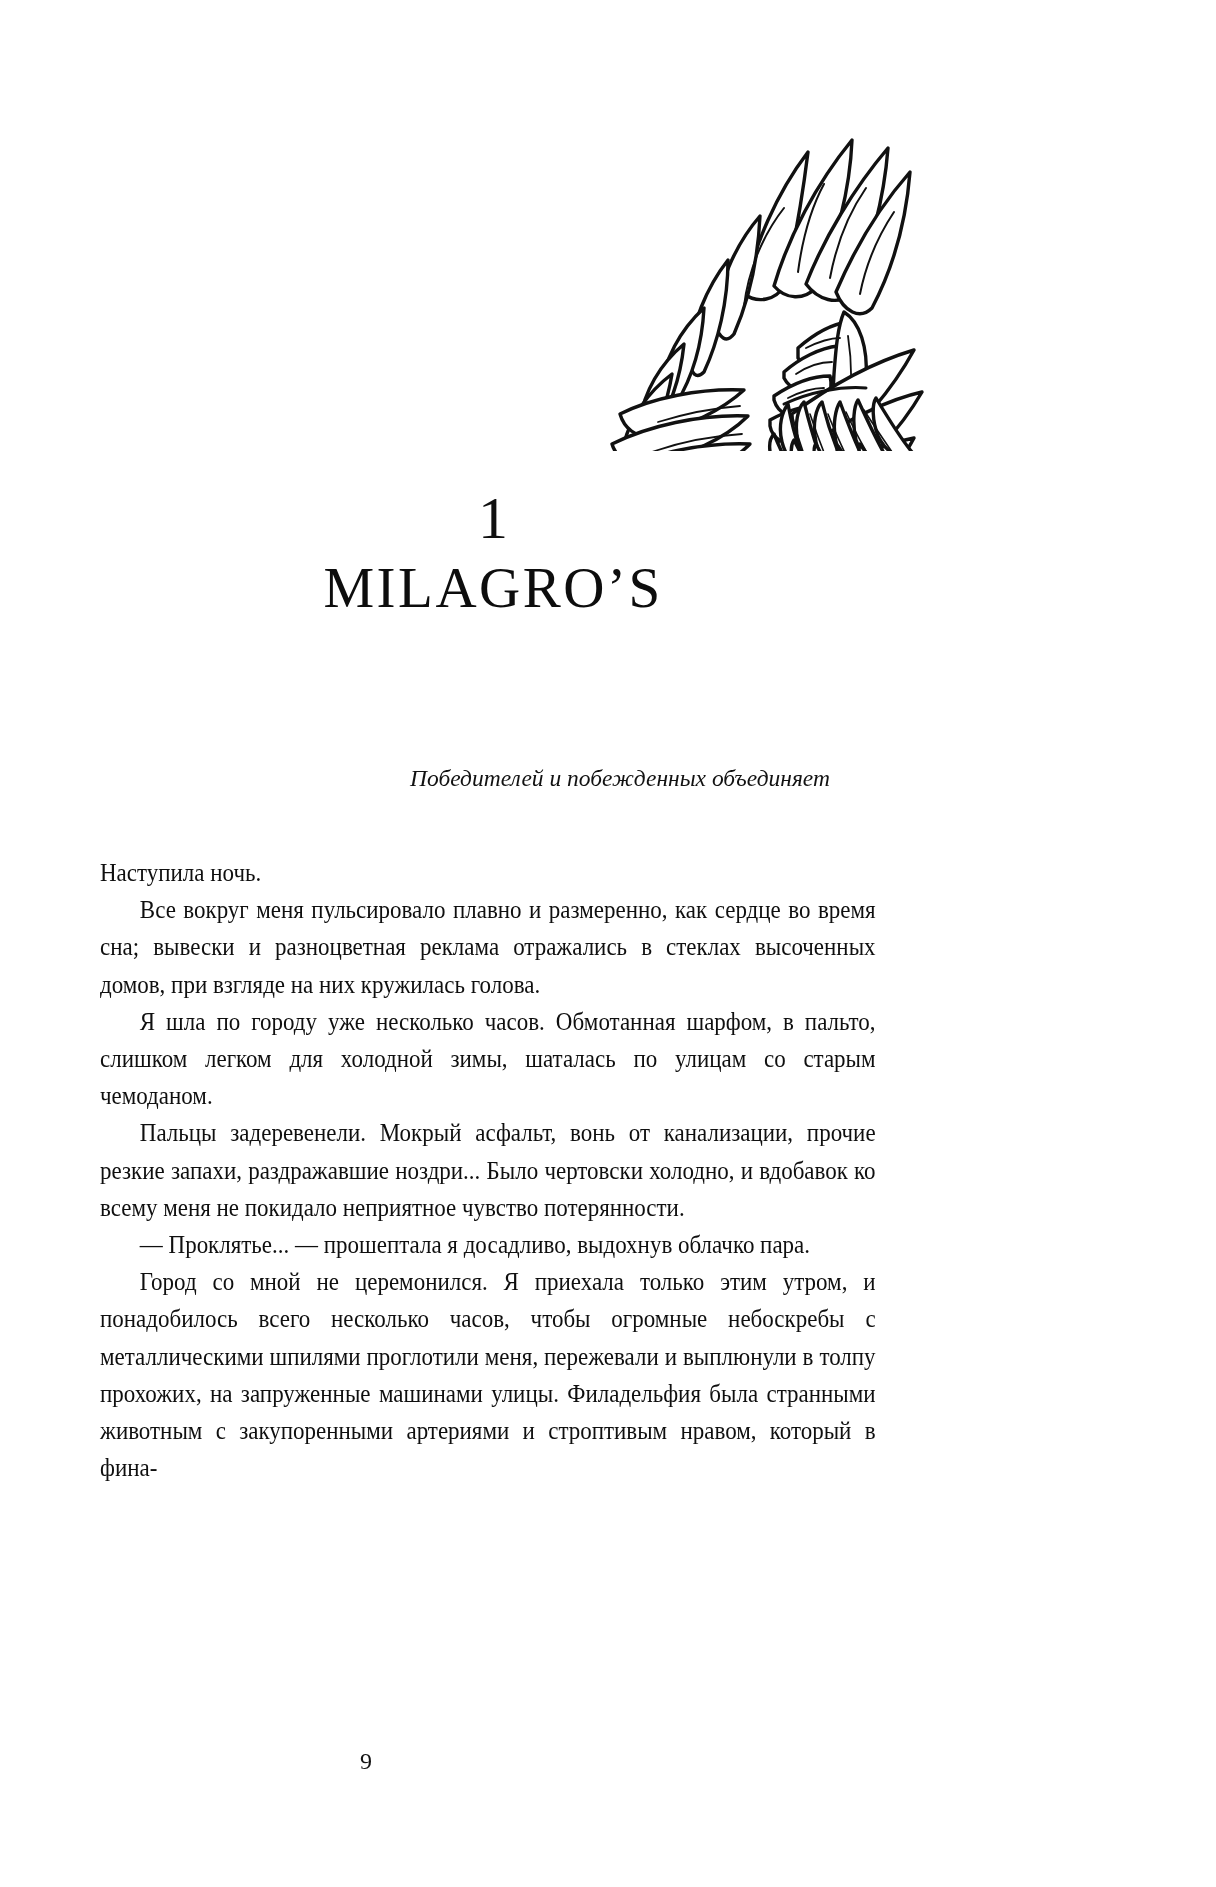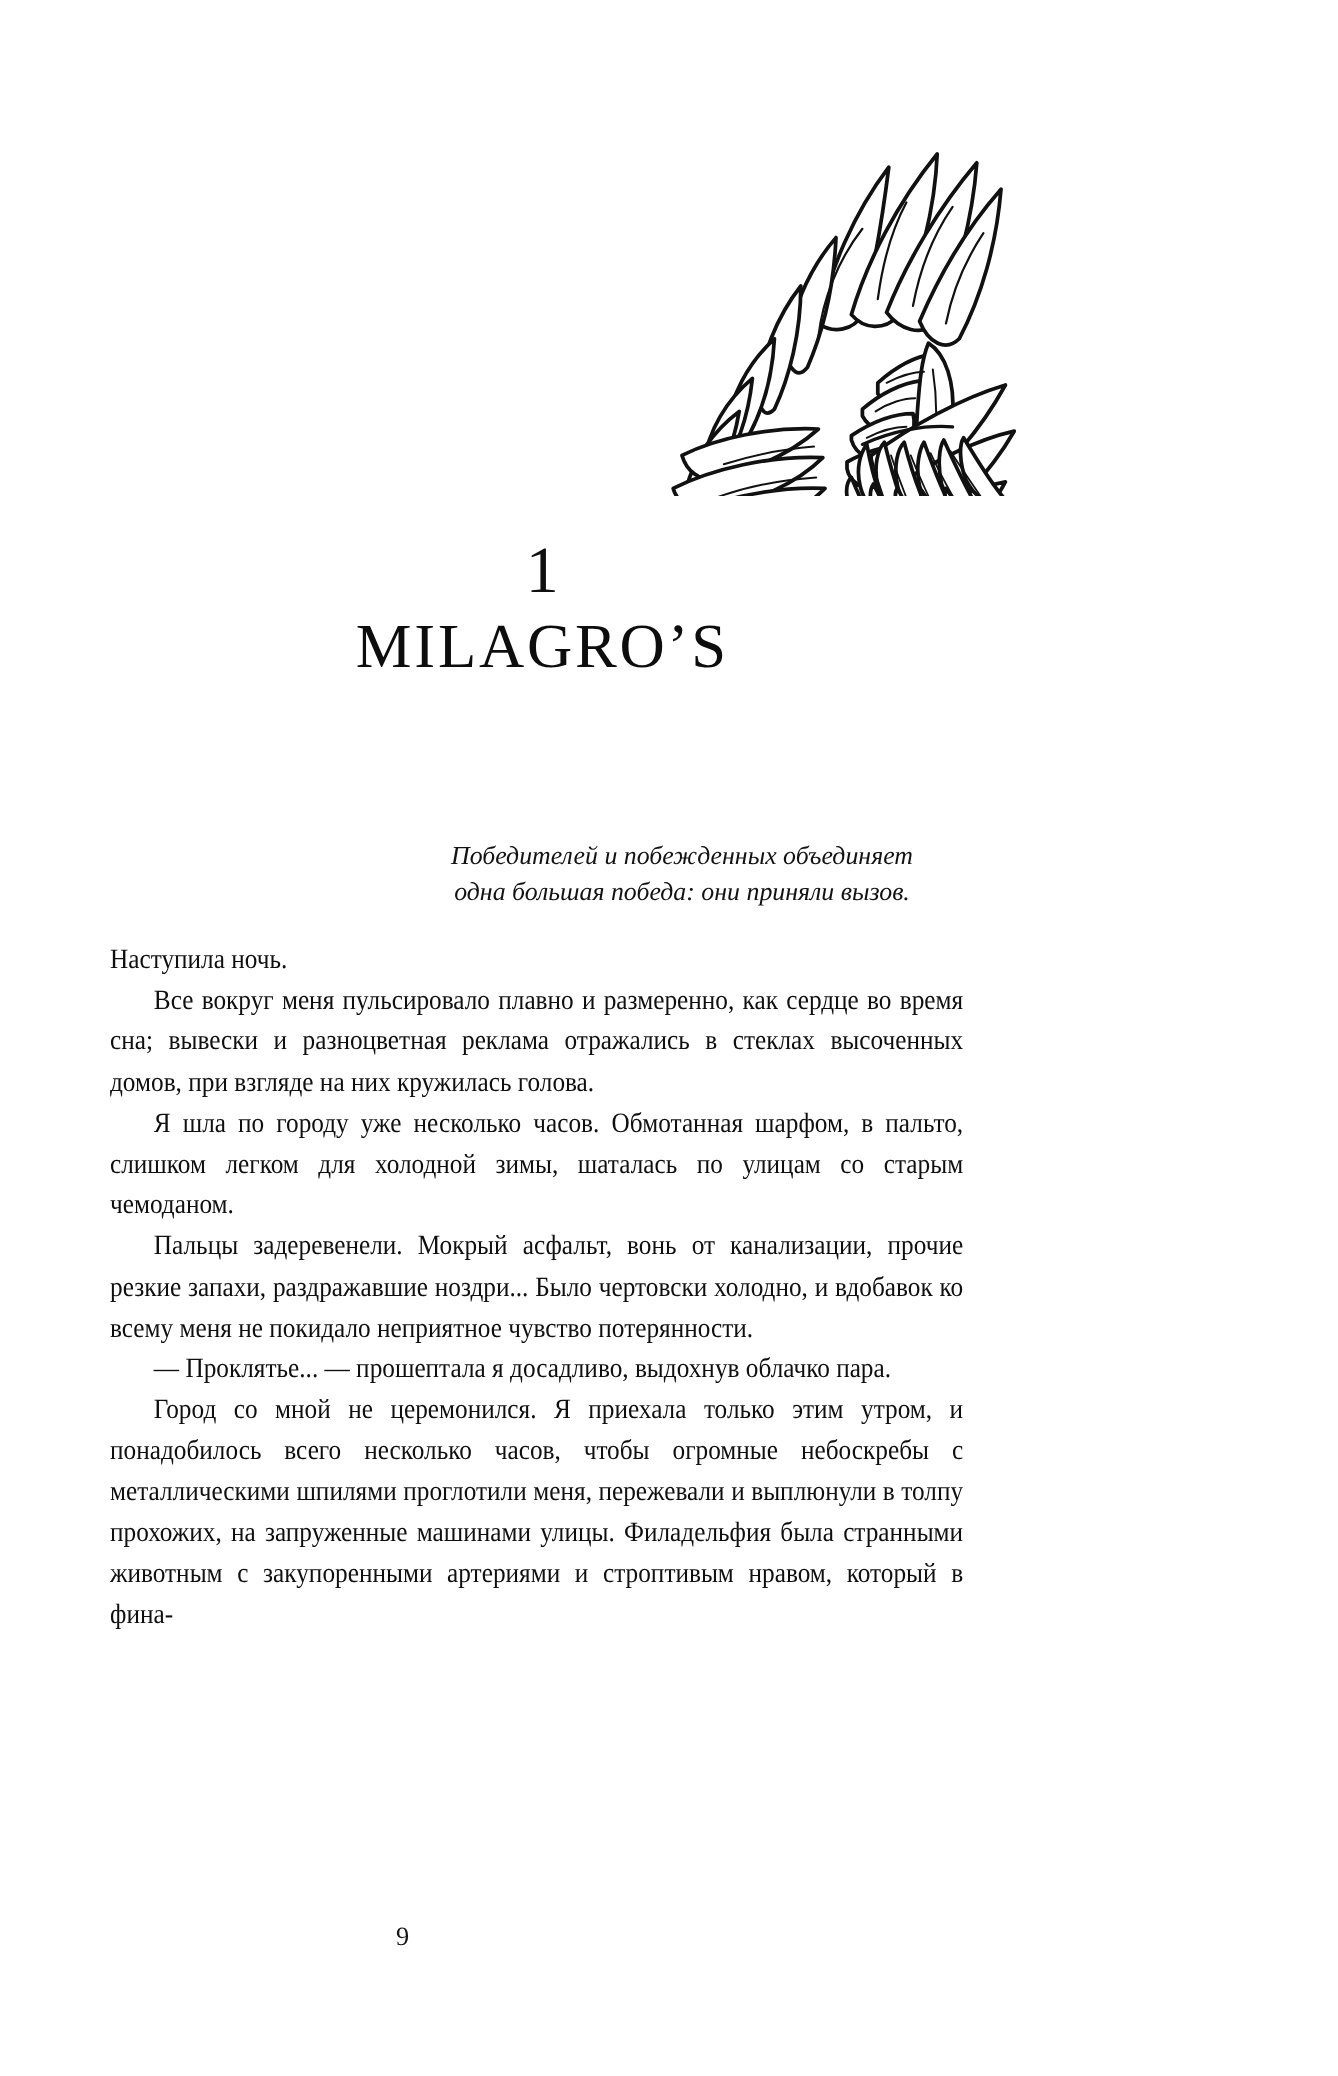--- a/index.html
+++ b/index.html
@@ -213,7 +213,6 @@
 
   <div class="epigraph">
     <span class="epi-line">Победителей и побежденных объединяет</span>
-    <span class="epi-line">одна большая победа: они приняли вызов.</span>
   </div>
 
   <div class="body-text">

